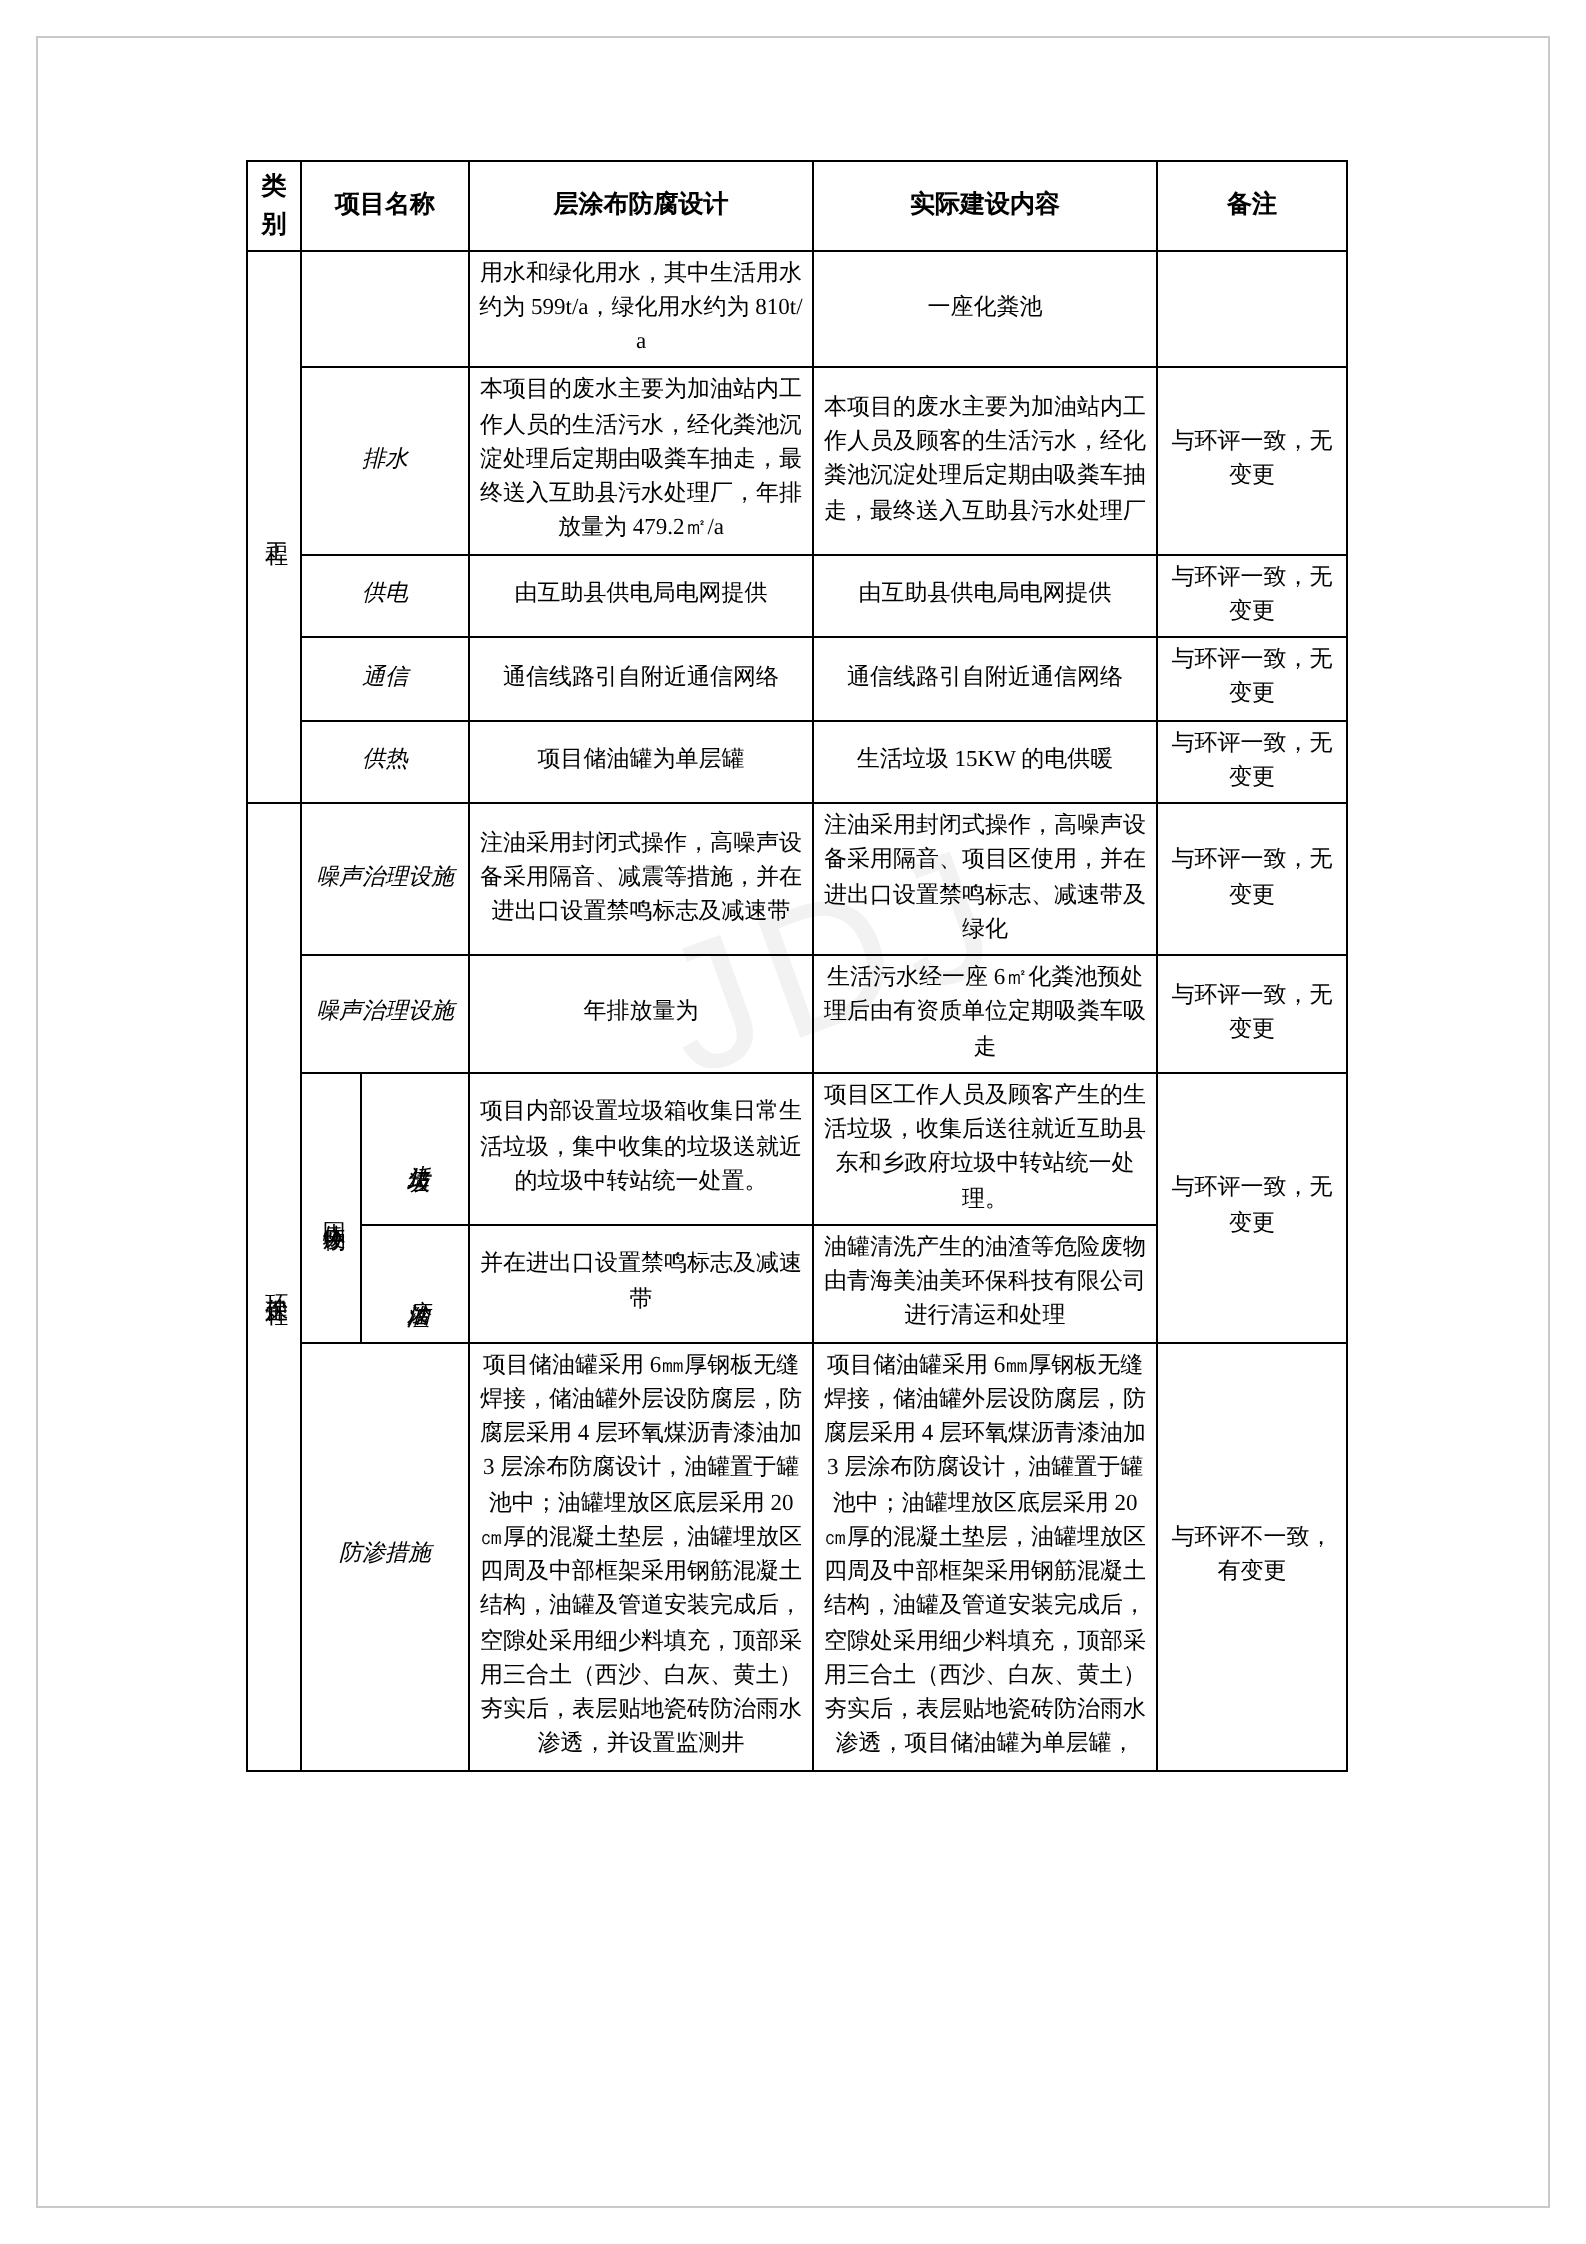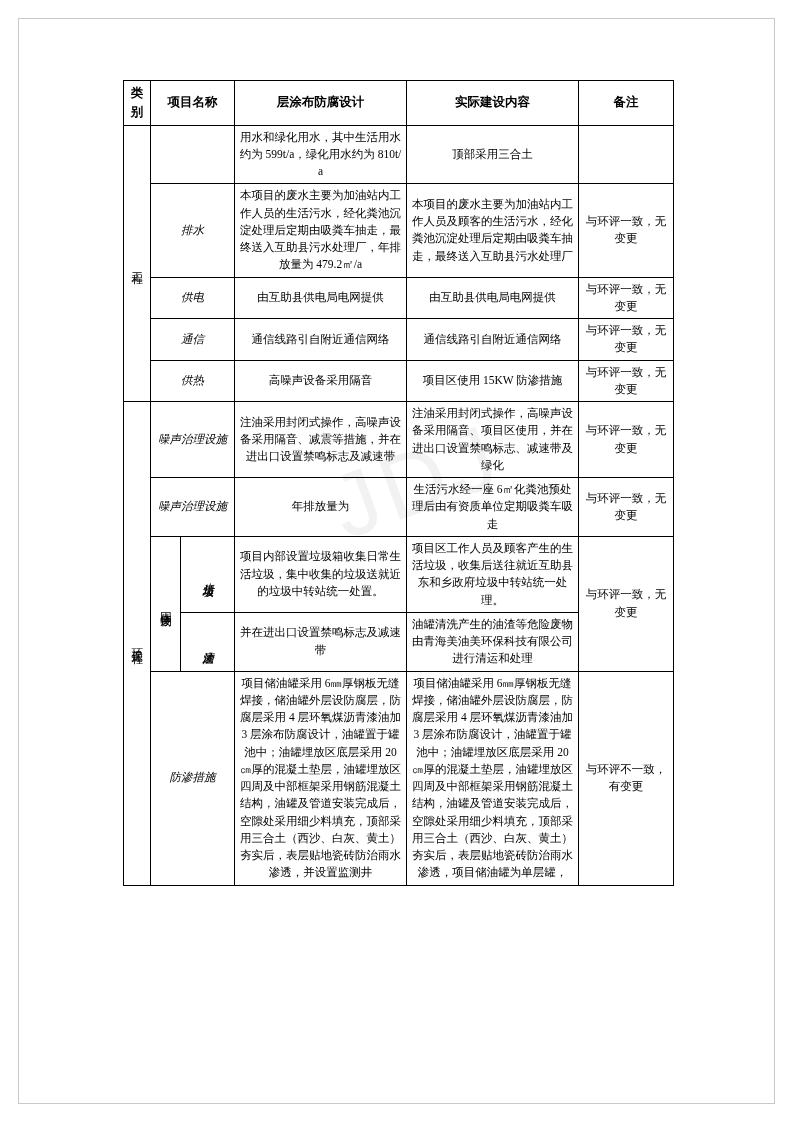--- a/index.html
+++ b/index.html
@@ -134,7 +134,7 @@
           </td>
           <td class="name-cell" colspan="2"></td>
           <td class="content-cell">用水和绿化用水，其中生活用水约为 599t/a，绿化用水约为 810t/a</td>
-          <td class="content-cell">顶部采用三合土</td>
+          <td class="content-cell">一座化粪池</td>
           <td class="note-cell"></td>
         </tr>
         <tr>

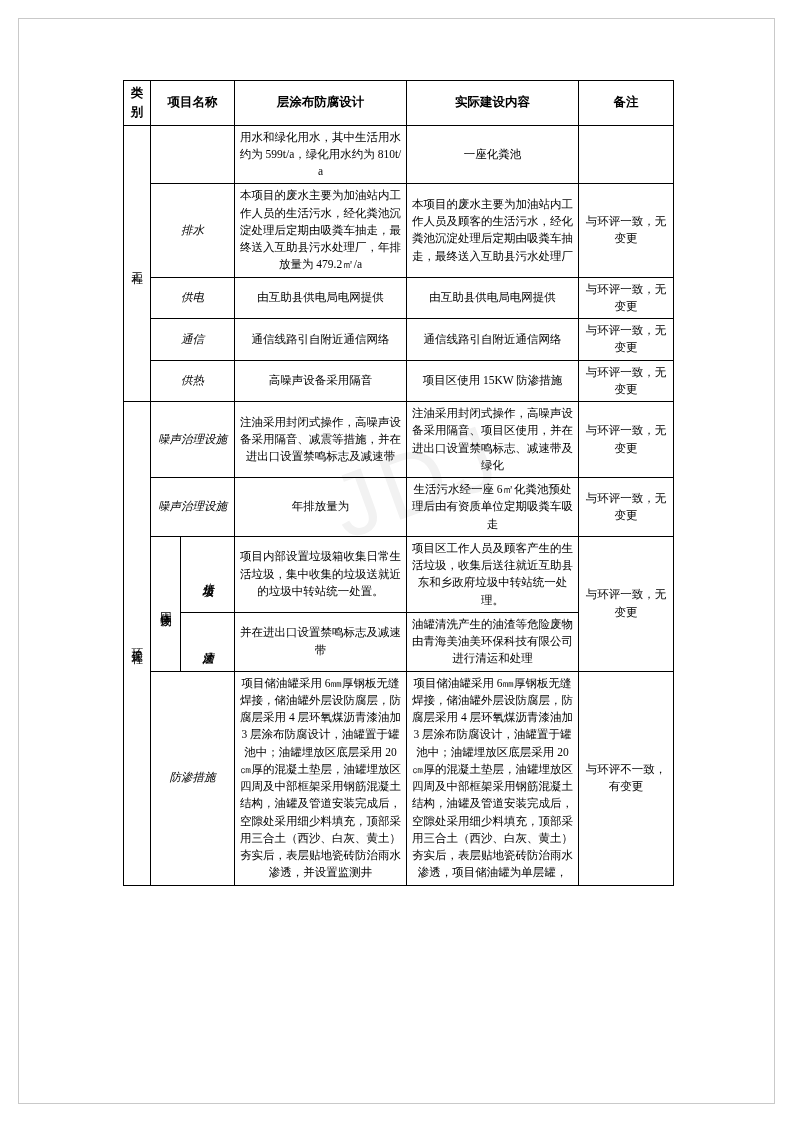--- a/index.html
+++ b/index.html
@@ -157,7 +157,7 @@
         </tr>
         <tr>
           <td class="name-cell" colspan="2">供热</td>
-          <td class="content-cell">高噪声设备采用隔音</td>
+          <td class="content-cell">项目储油罐为单层罐</td>
           <td class="content-cell">项目区使用 15KW 防渗措施</td>
           <td class="note-cell">与环评一致，无变更</td>
         </tr>

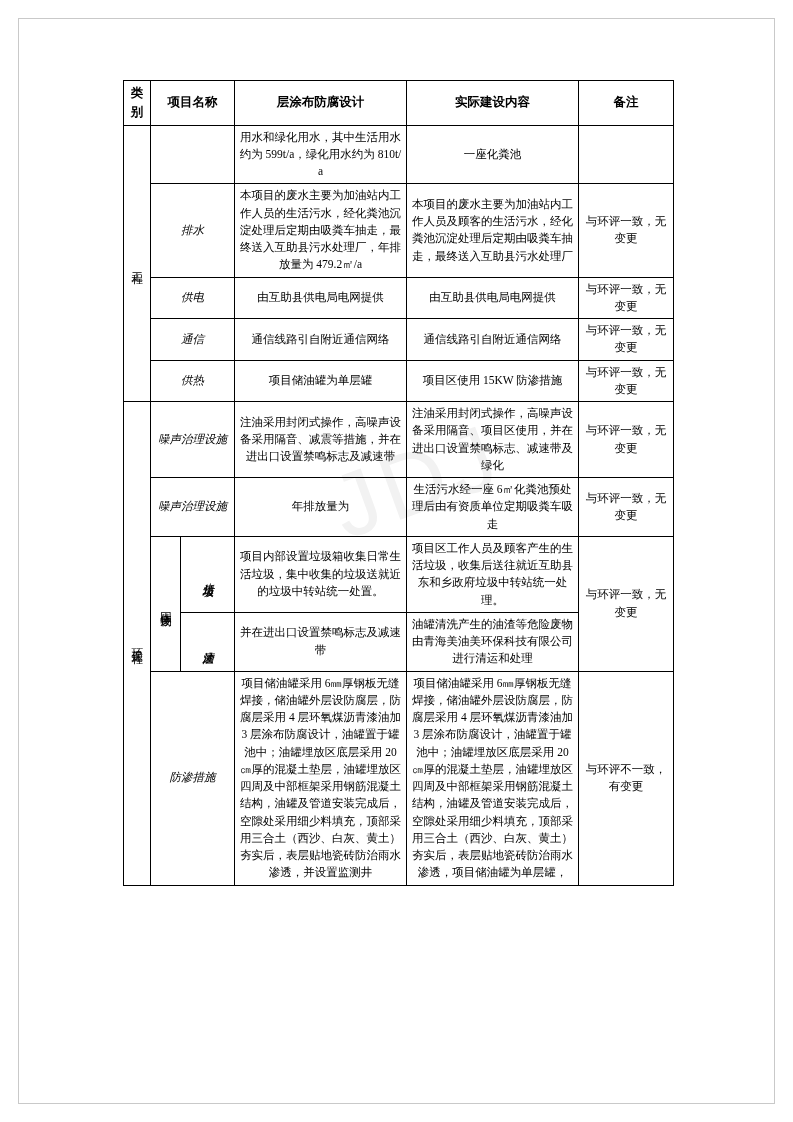--- a/index.html
+++ b/index.html
@@ -158,7 +158,7 @@
         <tr>
           <td class="name-cell" colspan="2">供热</td>
           <td class="content-cell">项目储油罐为单层罐</td>
-          <td class="content-cell">项目区使用 15KW 防渗措施</td>
+          <td class="content-cell">生活垃圾 15KW 的电供暖</td>
           <td class="note-cell">与环评一致，无变更</td>
         </tr>
 

